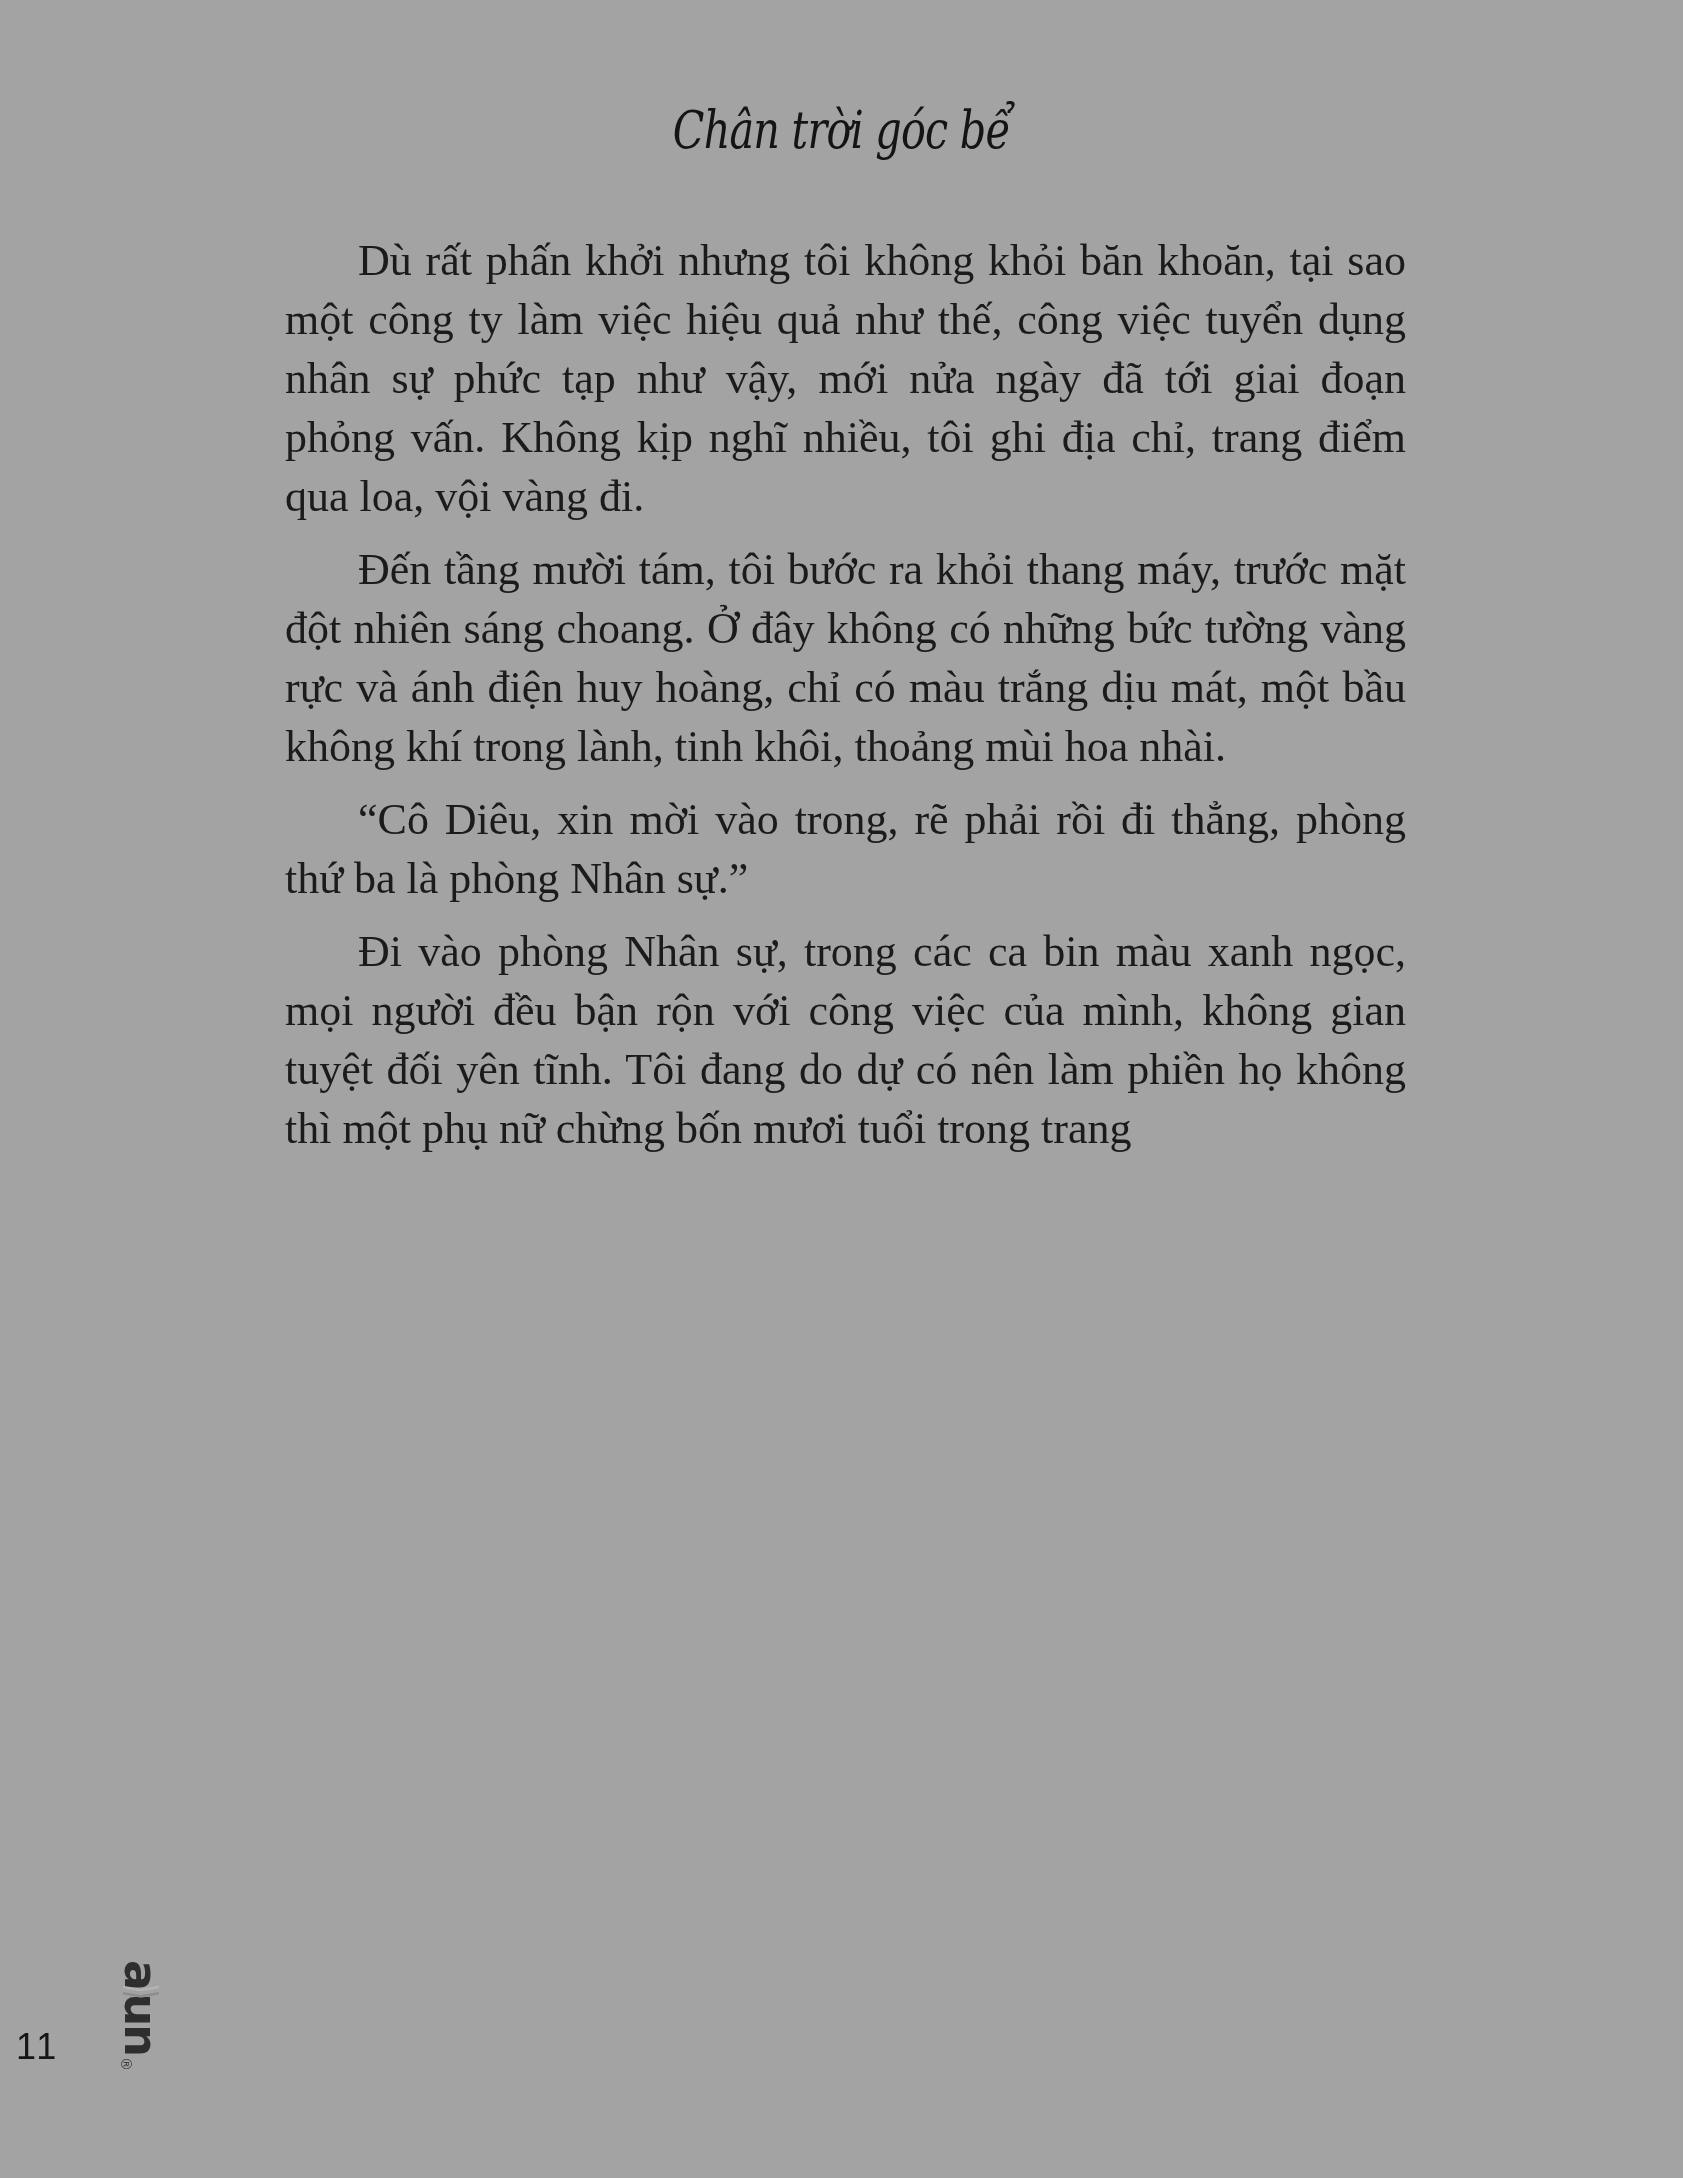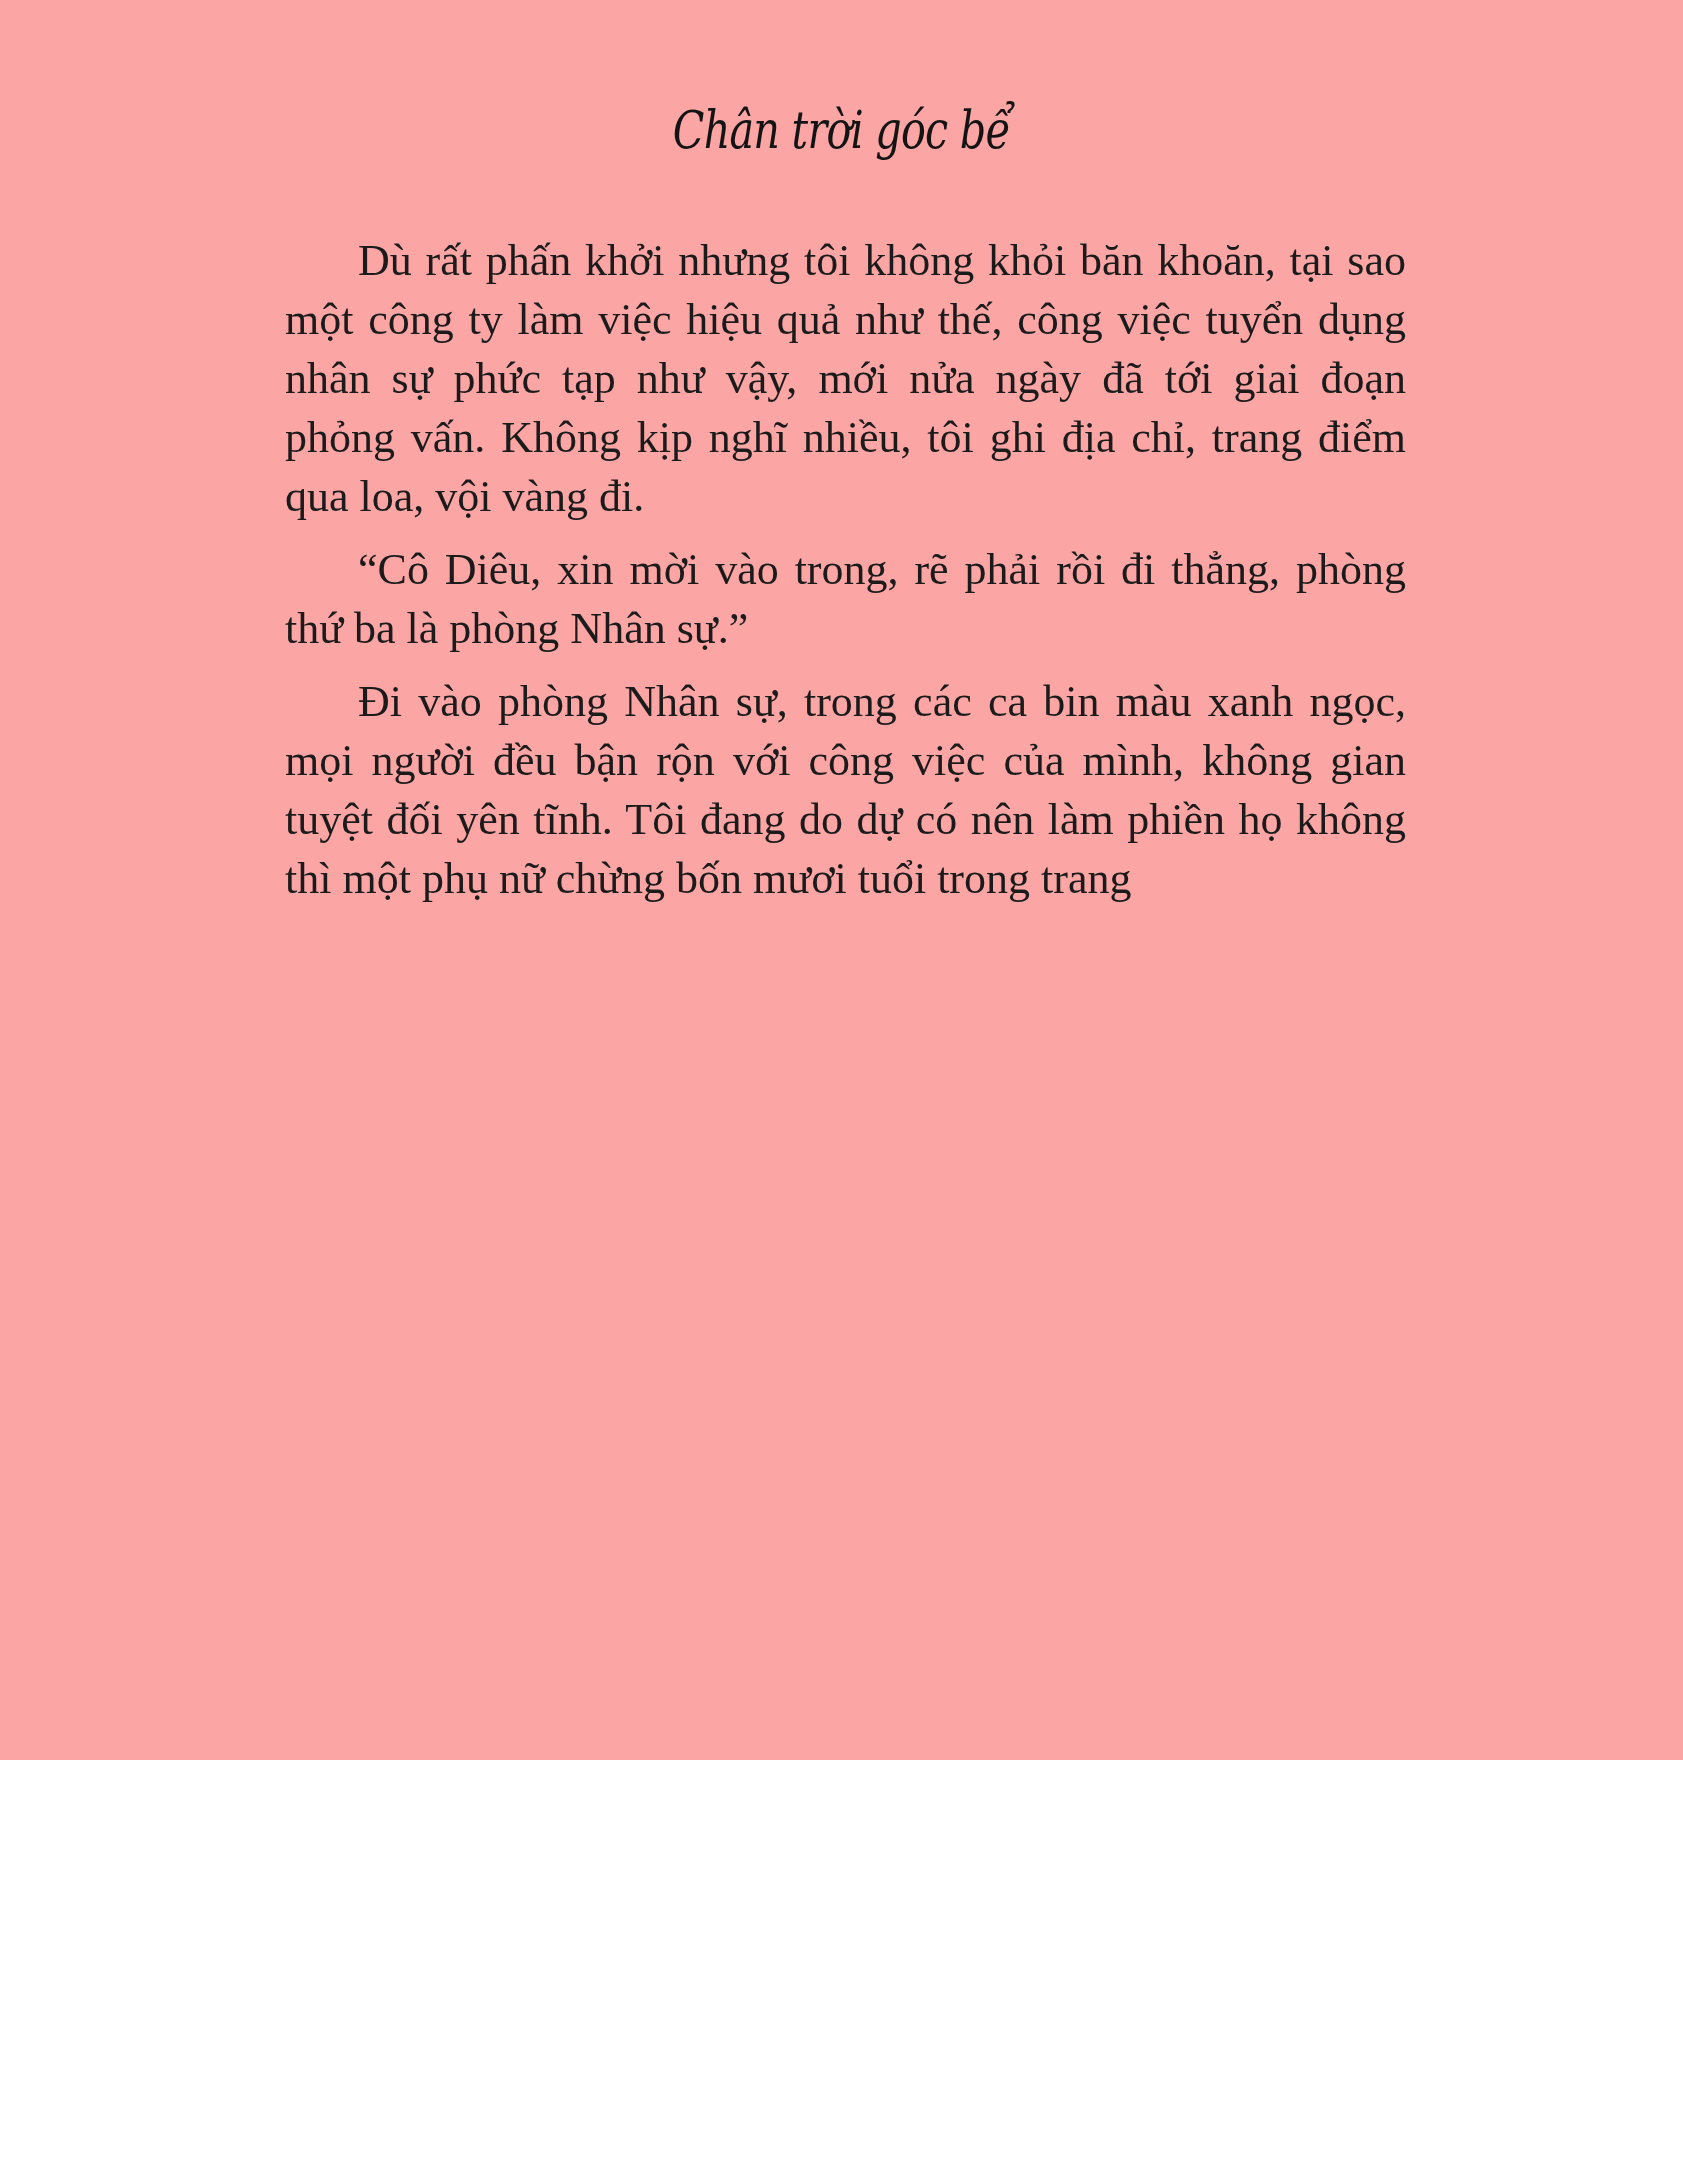--- a/index.html
+++ b/index.html
@@ -10,8 +10,8 @@
   }
   .page {
     position: relative;
-    width: 1683px; height: 1760px;
-    background: #fca5a5;
+    width: 1683px; height: 2178px;
+    background: #a3a3a3;
     color: #1b1b1b;
     overflow: hidden;
   }

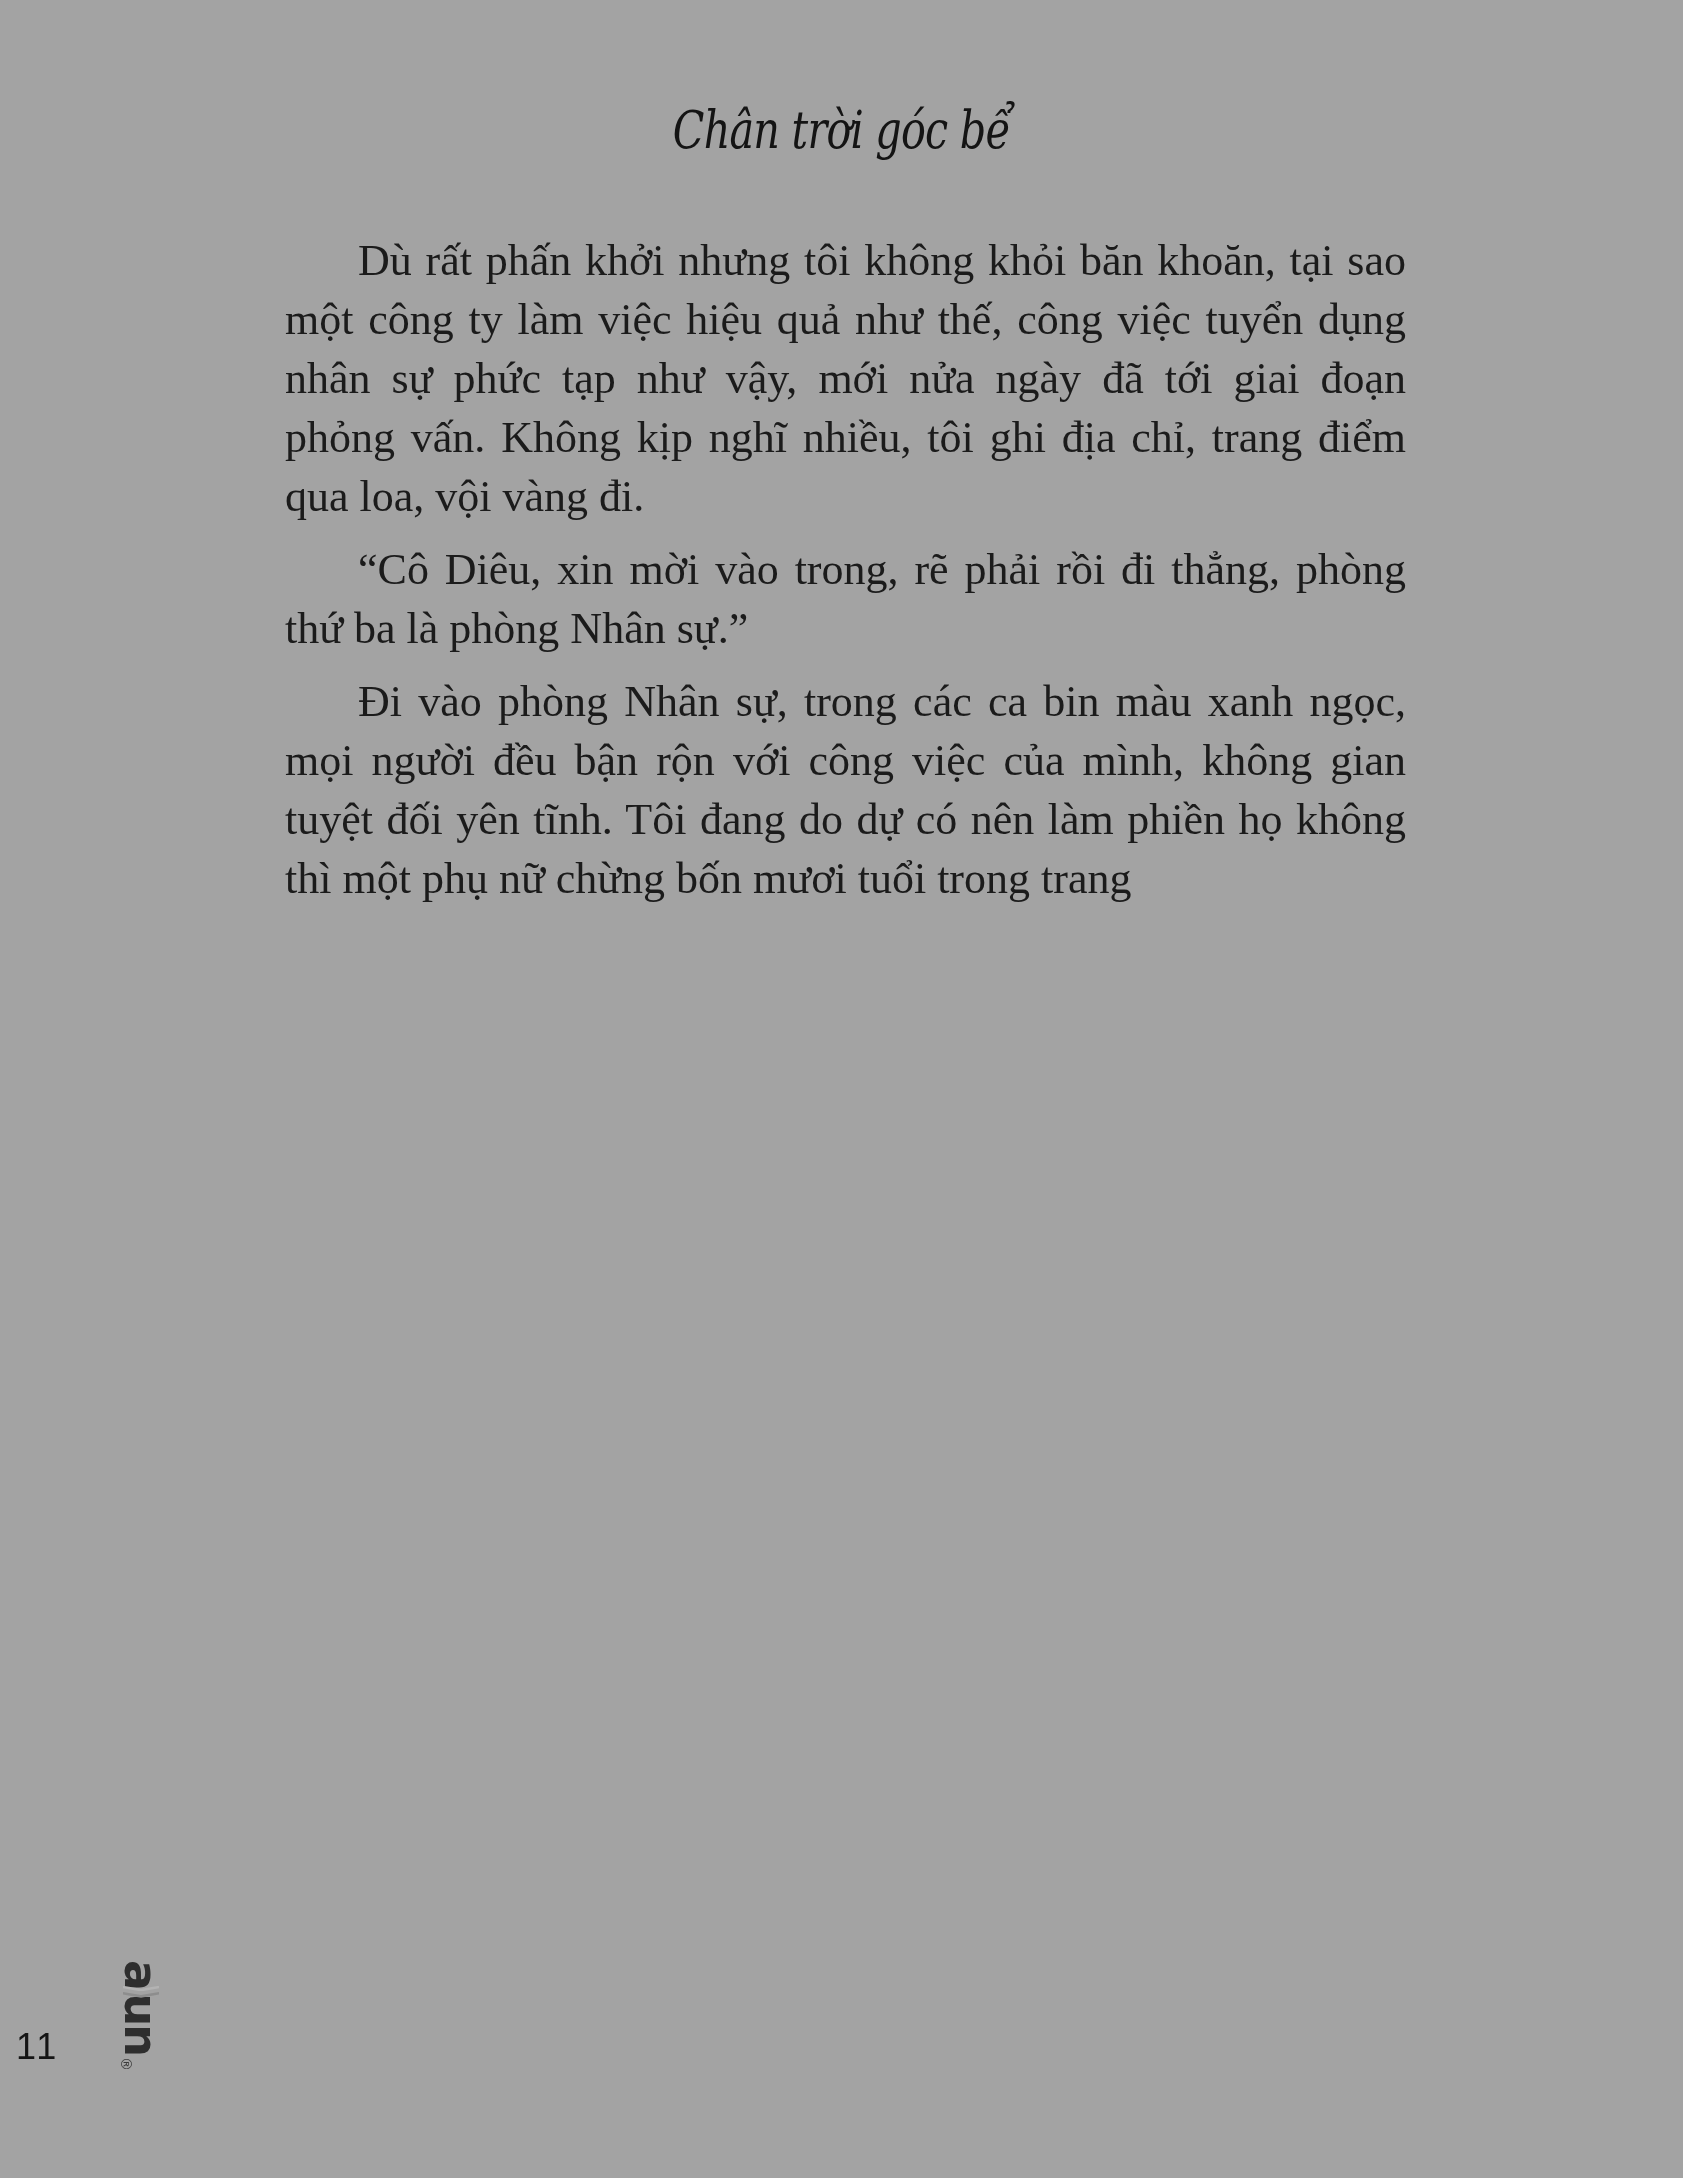--- a/index.html
+++ b/index.html
@@ -101,6 +101,7 @@
 
   <div class="body-text">
     <p>Dù rất phấn khởi nhưng tôi không khỏi băn khoăn, tại sao một công ty làm việc hiệu quả như thế, công việc tuyển dụng nhân sự phức tạp như vậy, mới nửa ngày đã tới giai đoạn phỏng vấn. Không kịp nghĩ nhiều, tôi ghi địa chỉ, trang điểm qua loa, vội vàng đi.</p>
+    <p>Đến tầng mười tám, tôi bước ra khỏi thang máy, trước mặt đột nhiên sáng choang. Ở đây không có những bức tường vàng rực và ánh điện huy hoàng, chỉ có màu trắng dịu mát, một bầu không khí trong lành, tinh khôi, thoảng mùi hoa nhài.</p>
     <p>“Cô Diêu, xin mời vào trong, rẽ phải rồi đi thẳng, phòng thứ ba là phòng Nhân sự.”</p>
     <p>Đi vào phòng Nhân sự, trong các ca bin màu xanh ngọc, mọi người đều bận rộn với công việc của mình, không gian tuyệt đối yên tĩnh. Tôi đang do dự có nên làm phiền họ không thì một phụ nữ chừng bốn mươi tuổi trong trang</p>
   </div>

